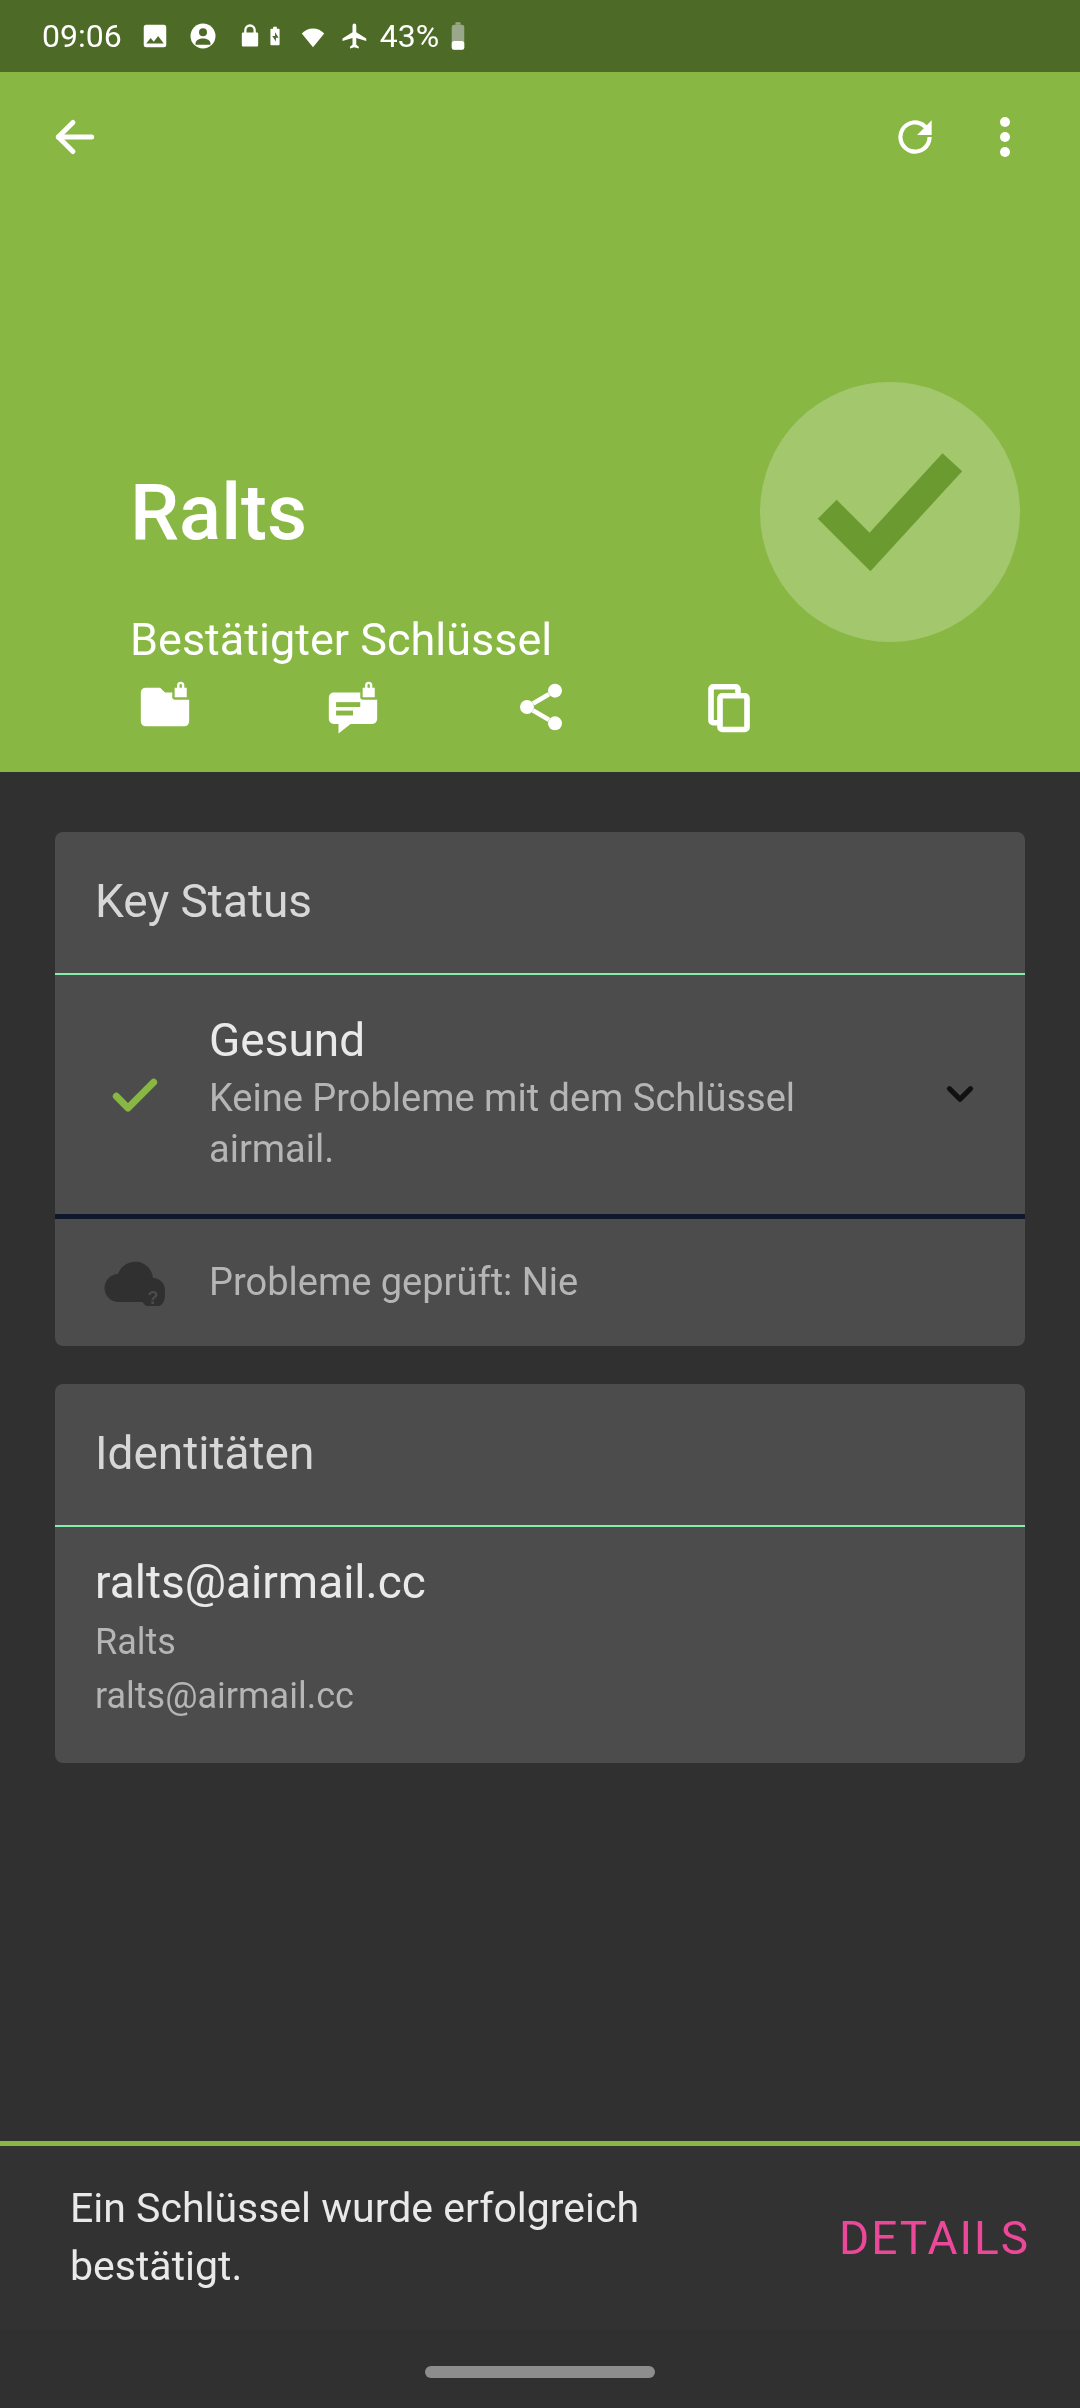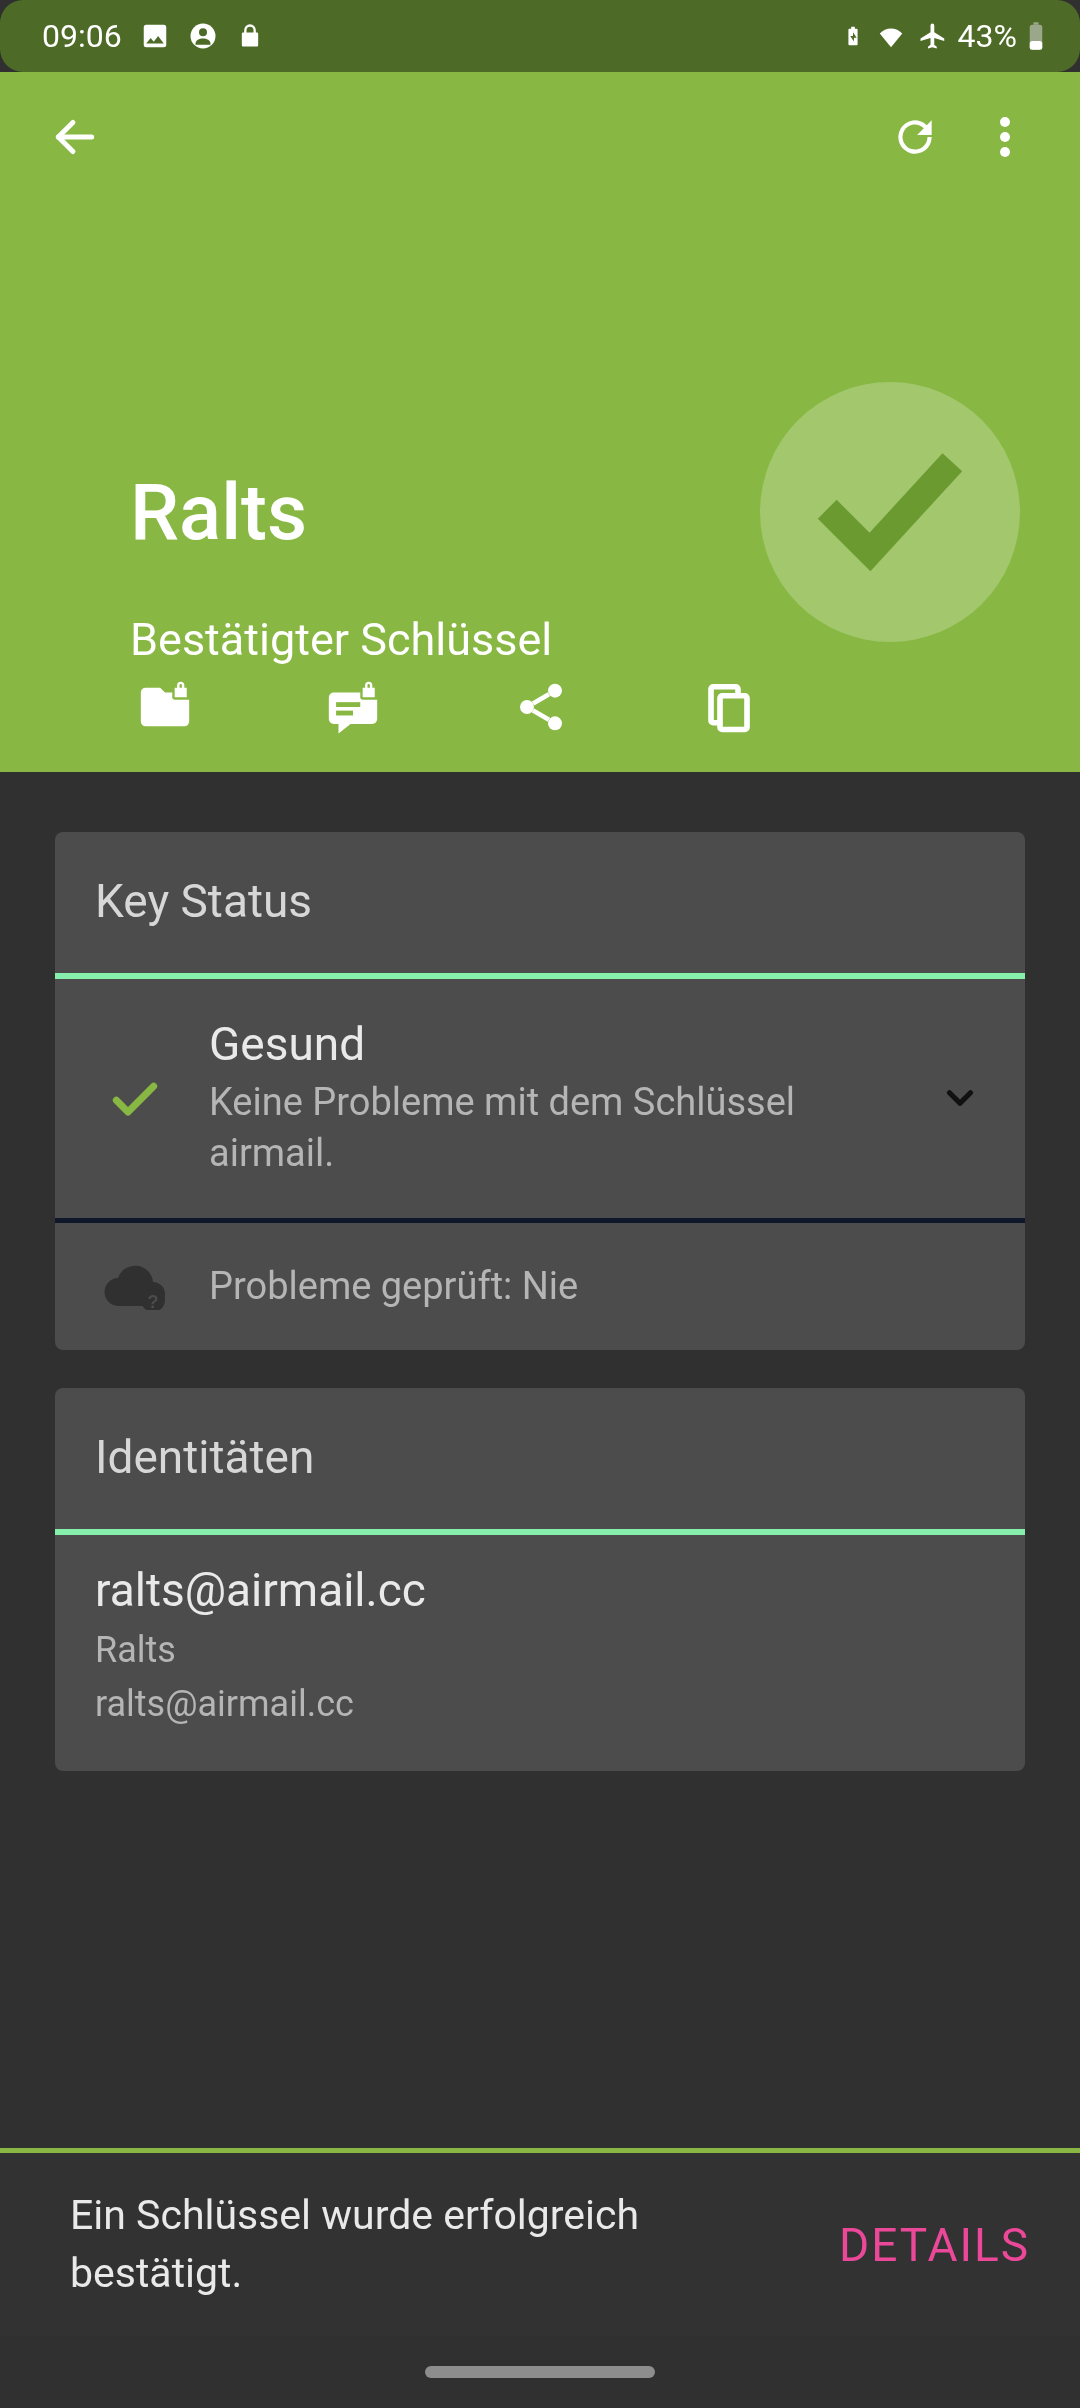--- a/index.html
+++ b/index.html
@@ -17,11 +17,9 @@
     background: #4d6b26;
     display: flex;
     align-items: center;
-    justify-content: space-between;
     padding: 0 35px 0 42px;
     font-size: 32px;
     color: #fff;
-    border-radius: 23px;
   }
   .status-left { display: flex; align-items: center; gap: 18px; }
   .status-right { display: flex; align-items: center; gap: 10px; }

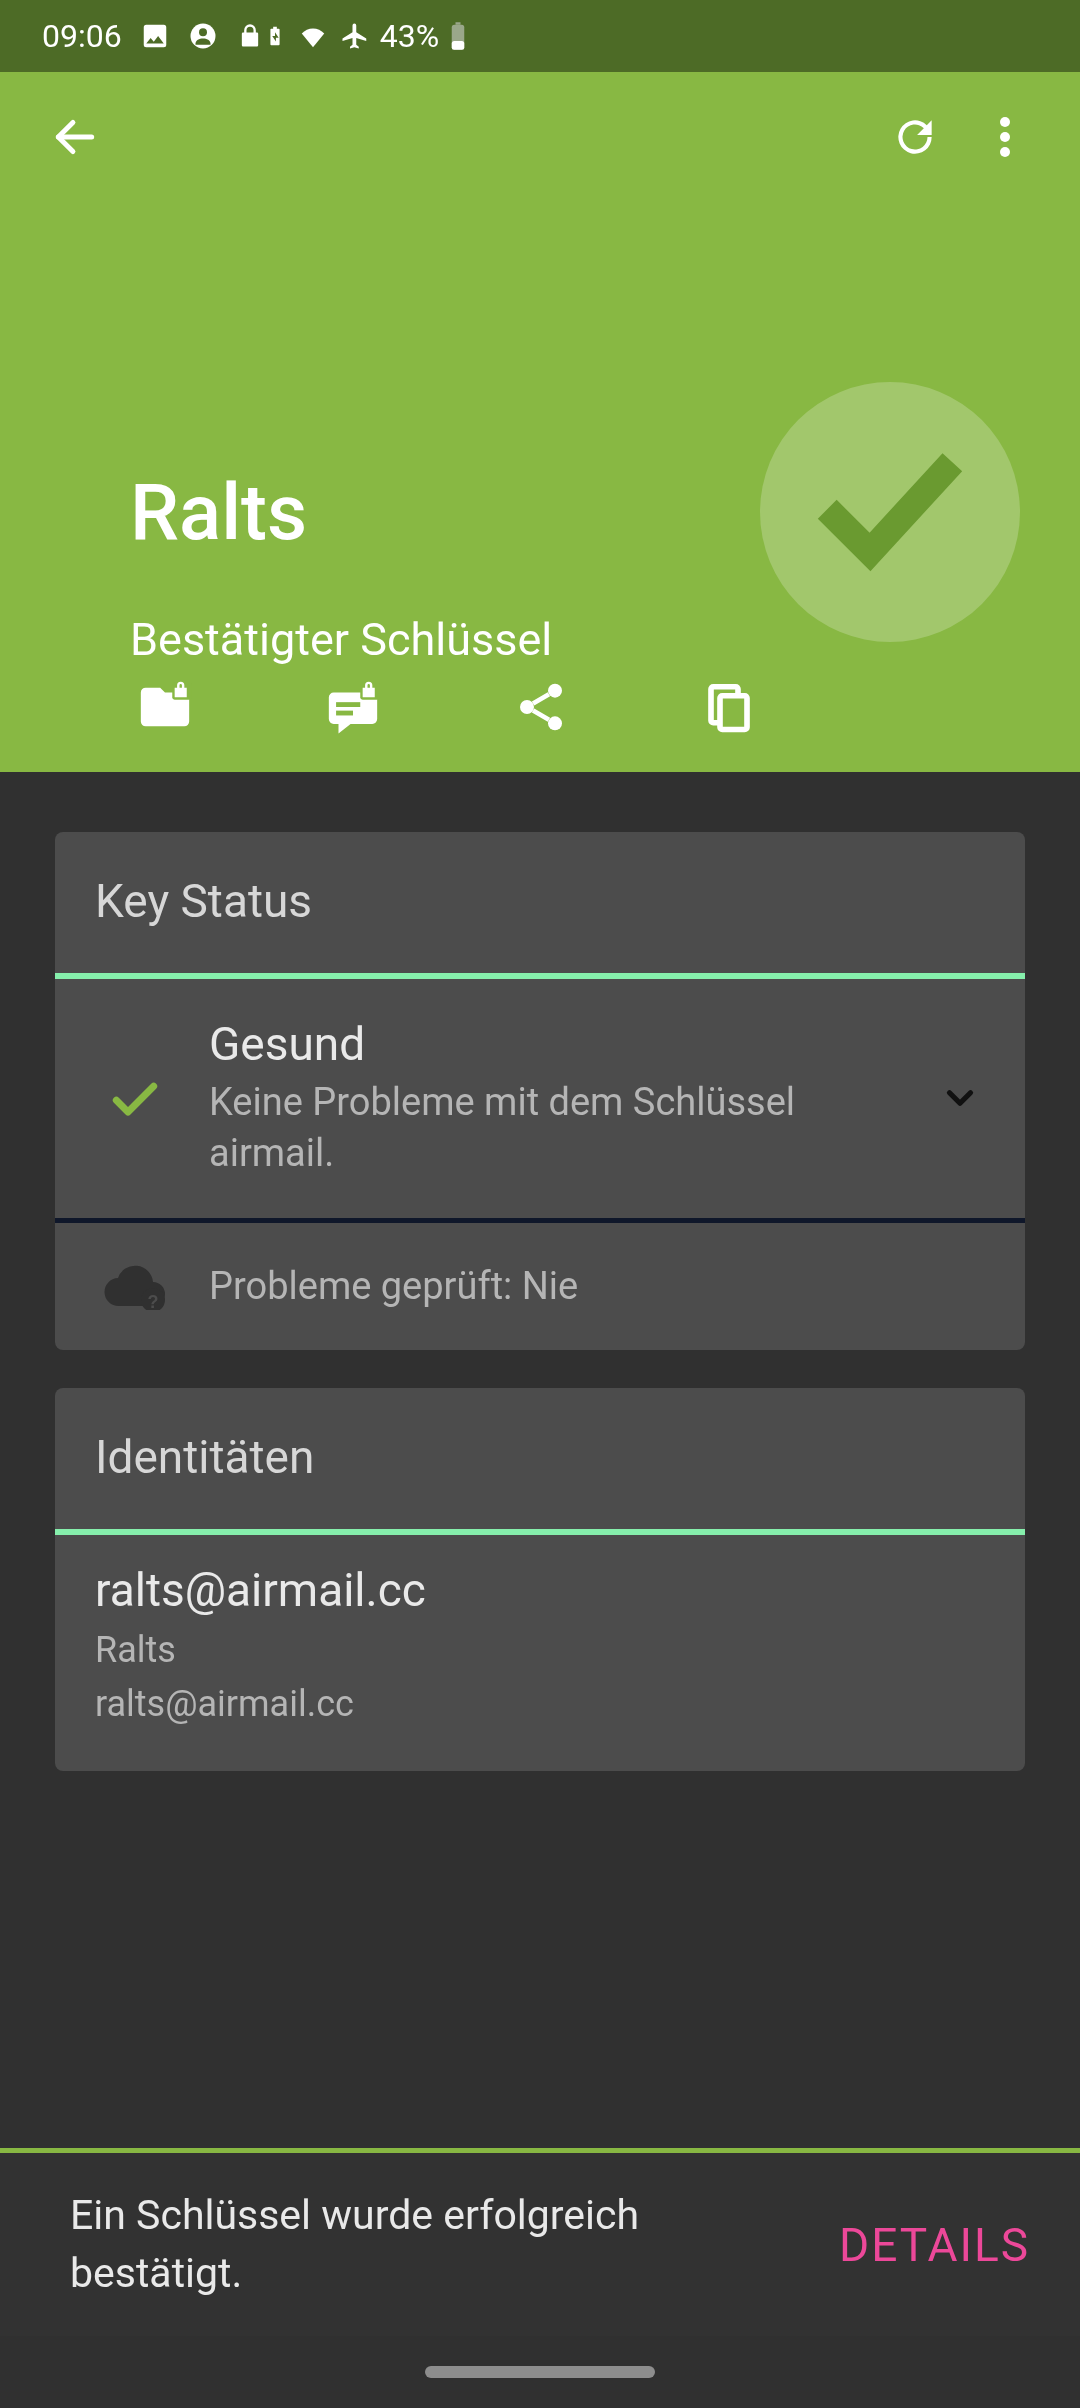--- a/index.html
+++ b/index.html
@@ -94,7 +94,7 @@
     padding: 42px 40px 45px 40px;
     font-size: 46px;
     color: #d7d7d7;
-    border-bottom: 6px solid #86efac;
+    border-bottom: 2px solid #86efac;
   }
 
   .status-row {

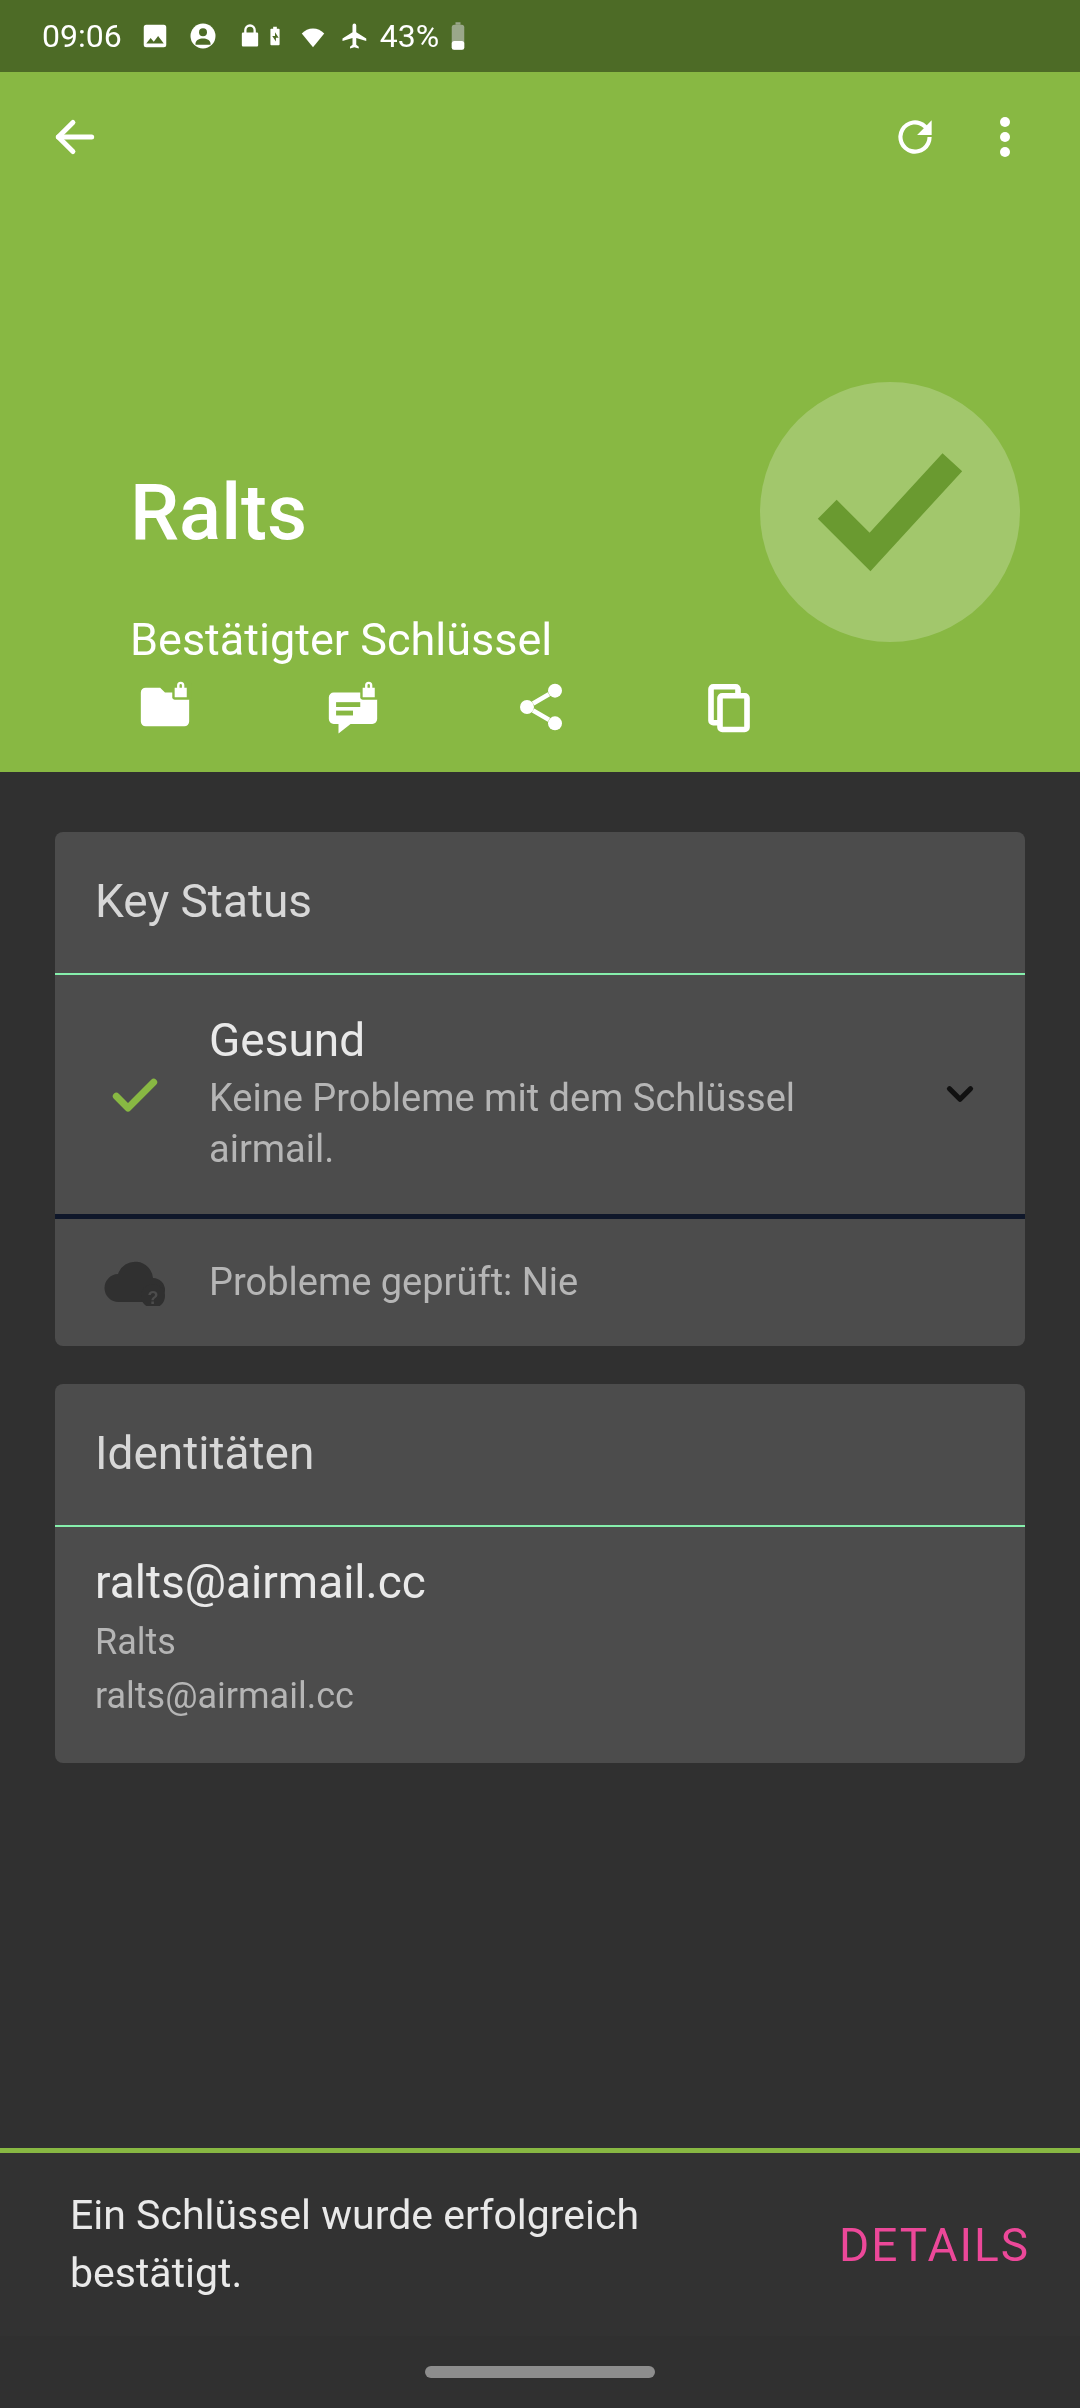--- a/index.html
+++ b/index.html
@@ -151,7 +151,7 @@
   .snackbar-wrap {
     position: absolute;
     left: 0; right: 0;
-    bottom: 72px;
+    bottom: 79px;
     border-top: 5px solid #88b843;
   }
   .snackbar {

